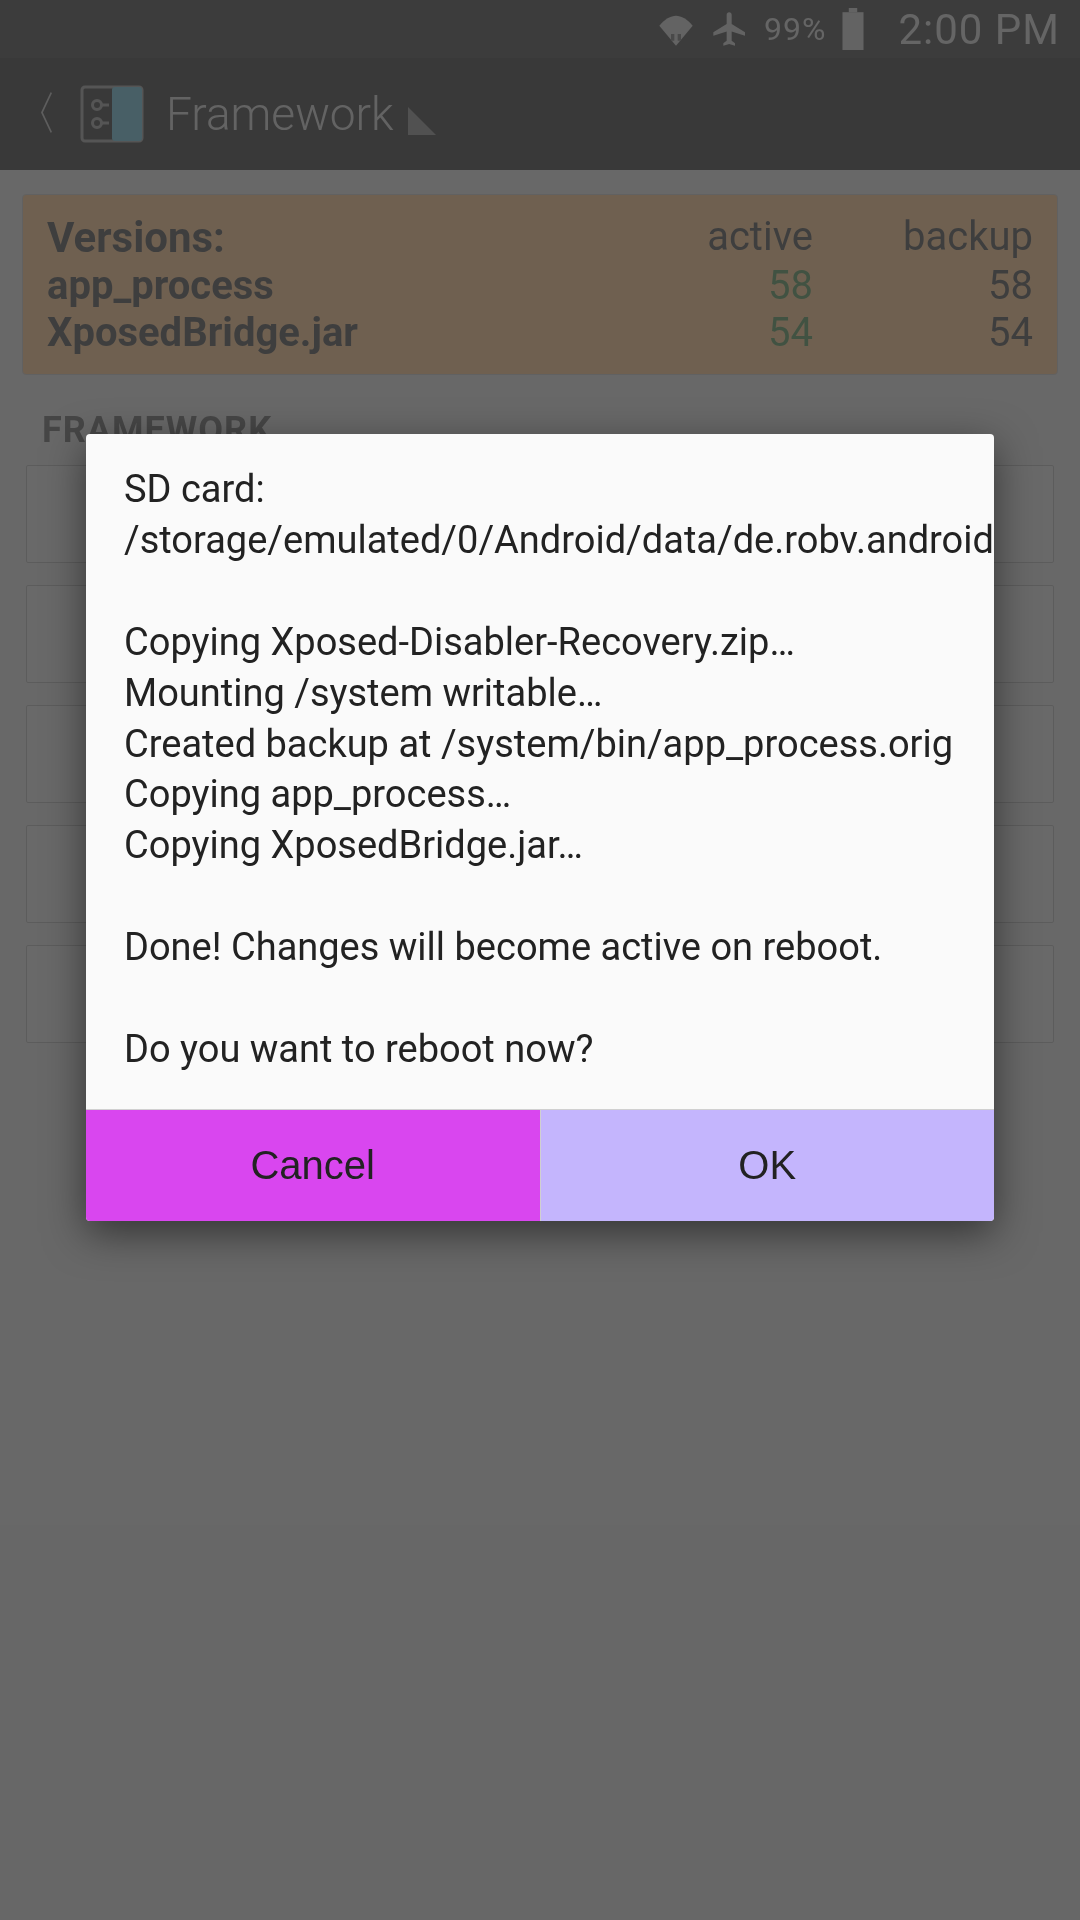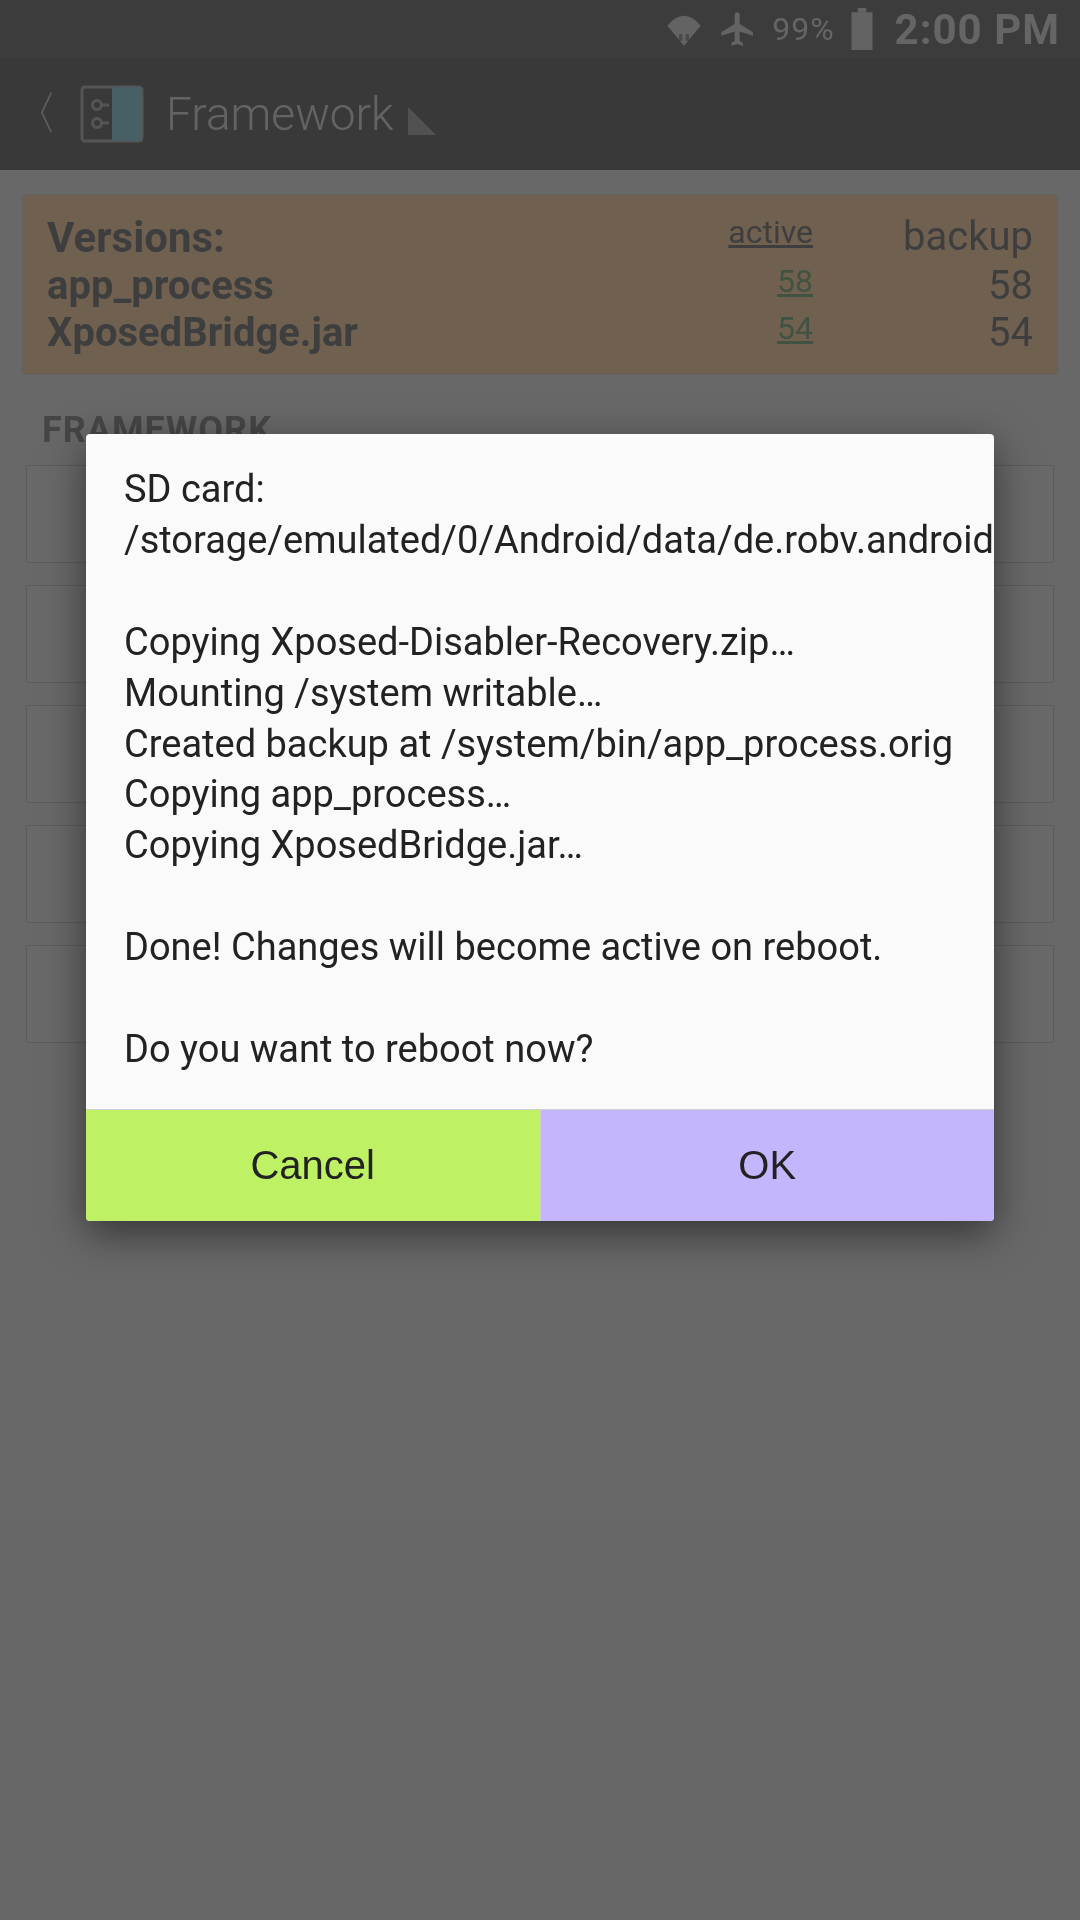--- a/index.html
+++ b/index.html
@@ -21,7 +21,7 @@
 .statusbar .airplane-icon svg,
 .statusbar .battery-icon svg { display:block; }
 .statusbar .battery-pct { font-size: 32px; letter-spacing: 1px; }
-.statusbar .clock { font-size: 42px; font-weight: 700; letter-spacing: 1px; margin-left: 6px; }
+.statusbar .clock { font-size: 42px; font-weight: 400; letter-spacing: 1px; margin-left: 18px; }
 
 
 .actionbar {

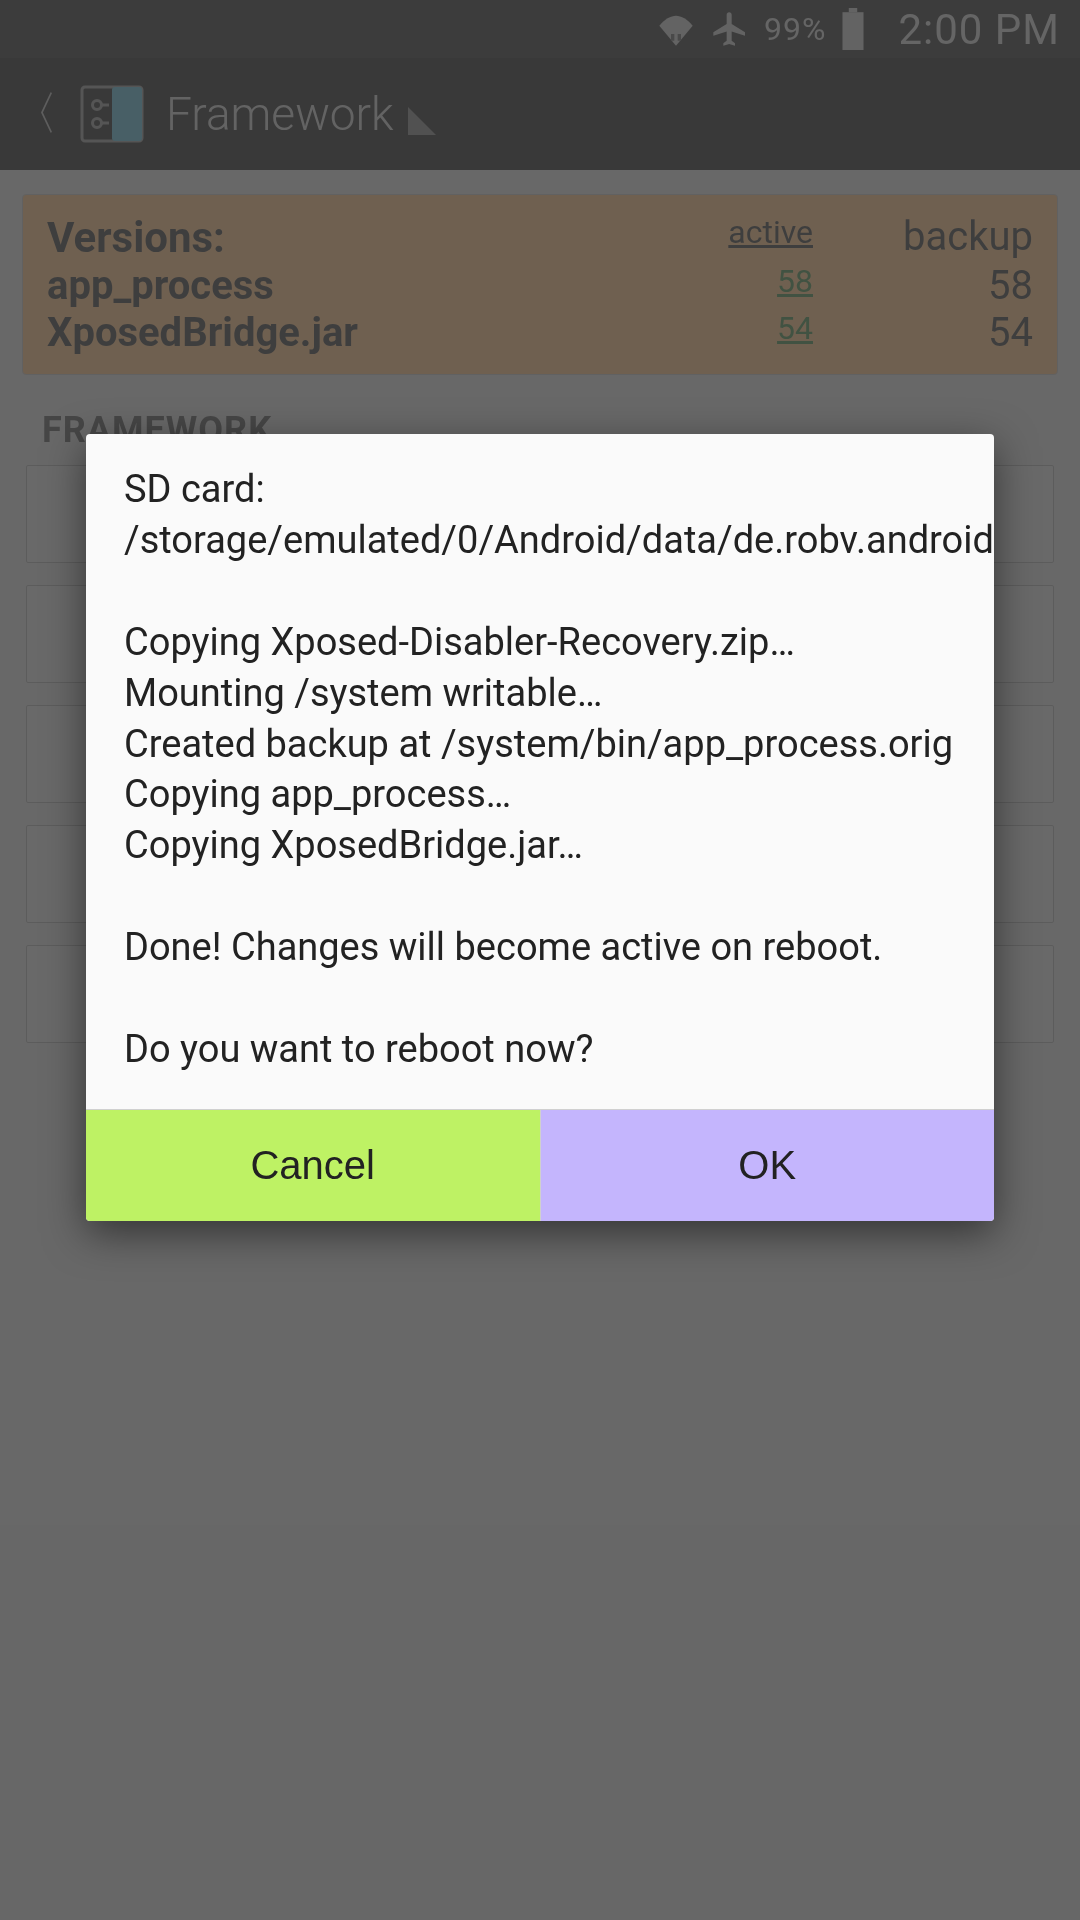--- a/index.html
+++ b/index.html
@@ -60,7 +60,7 @@
 }
 .versions-card .row { display:flex; }
 .versions-card .col-label { flex: 1.4; font-size: 40px; color:#222;font-weight:bold; }
-.versions-card .col-active { width: 200px; text-align:right; font-size:32px;text-decoration:underline; }
+.versions-card .col-active { width: 200px; text-align:right; font-size:40px; }
 .versions-card .col-bundled { width: 220px; text-align:right; font-size:40px; }
 .versions-card .header .col-label { font-weight: 700; font-size:42px; }
 .versions-card .header .col-active,

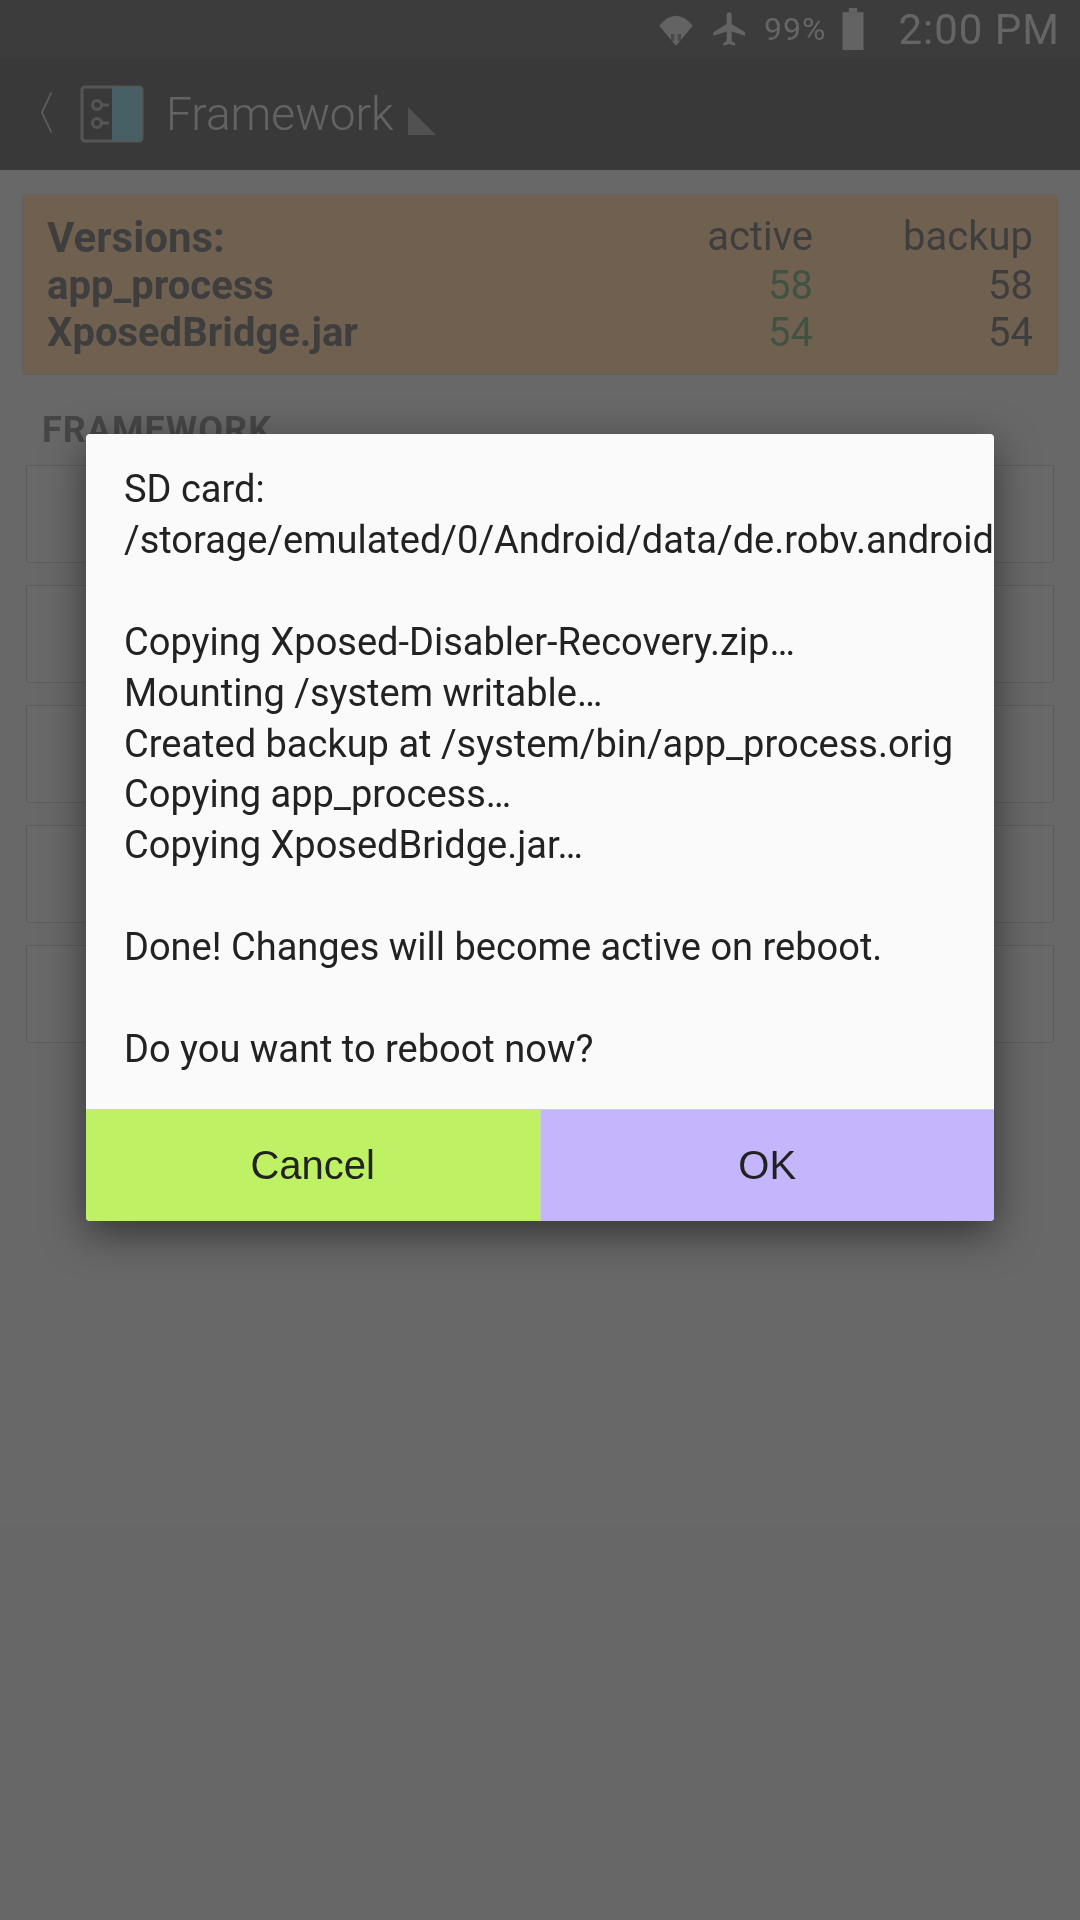--- a/index.html
+++ b/index.html
@@ -111,7 +111,7 @@
   font-size: 40px;
   color:#222;
   border:none;
-  background: #bef264;
+  background: #d946ef;
   cursor:pointer;
 }
 .dialog-actions .dlg-btn.primary {

